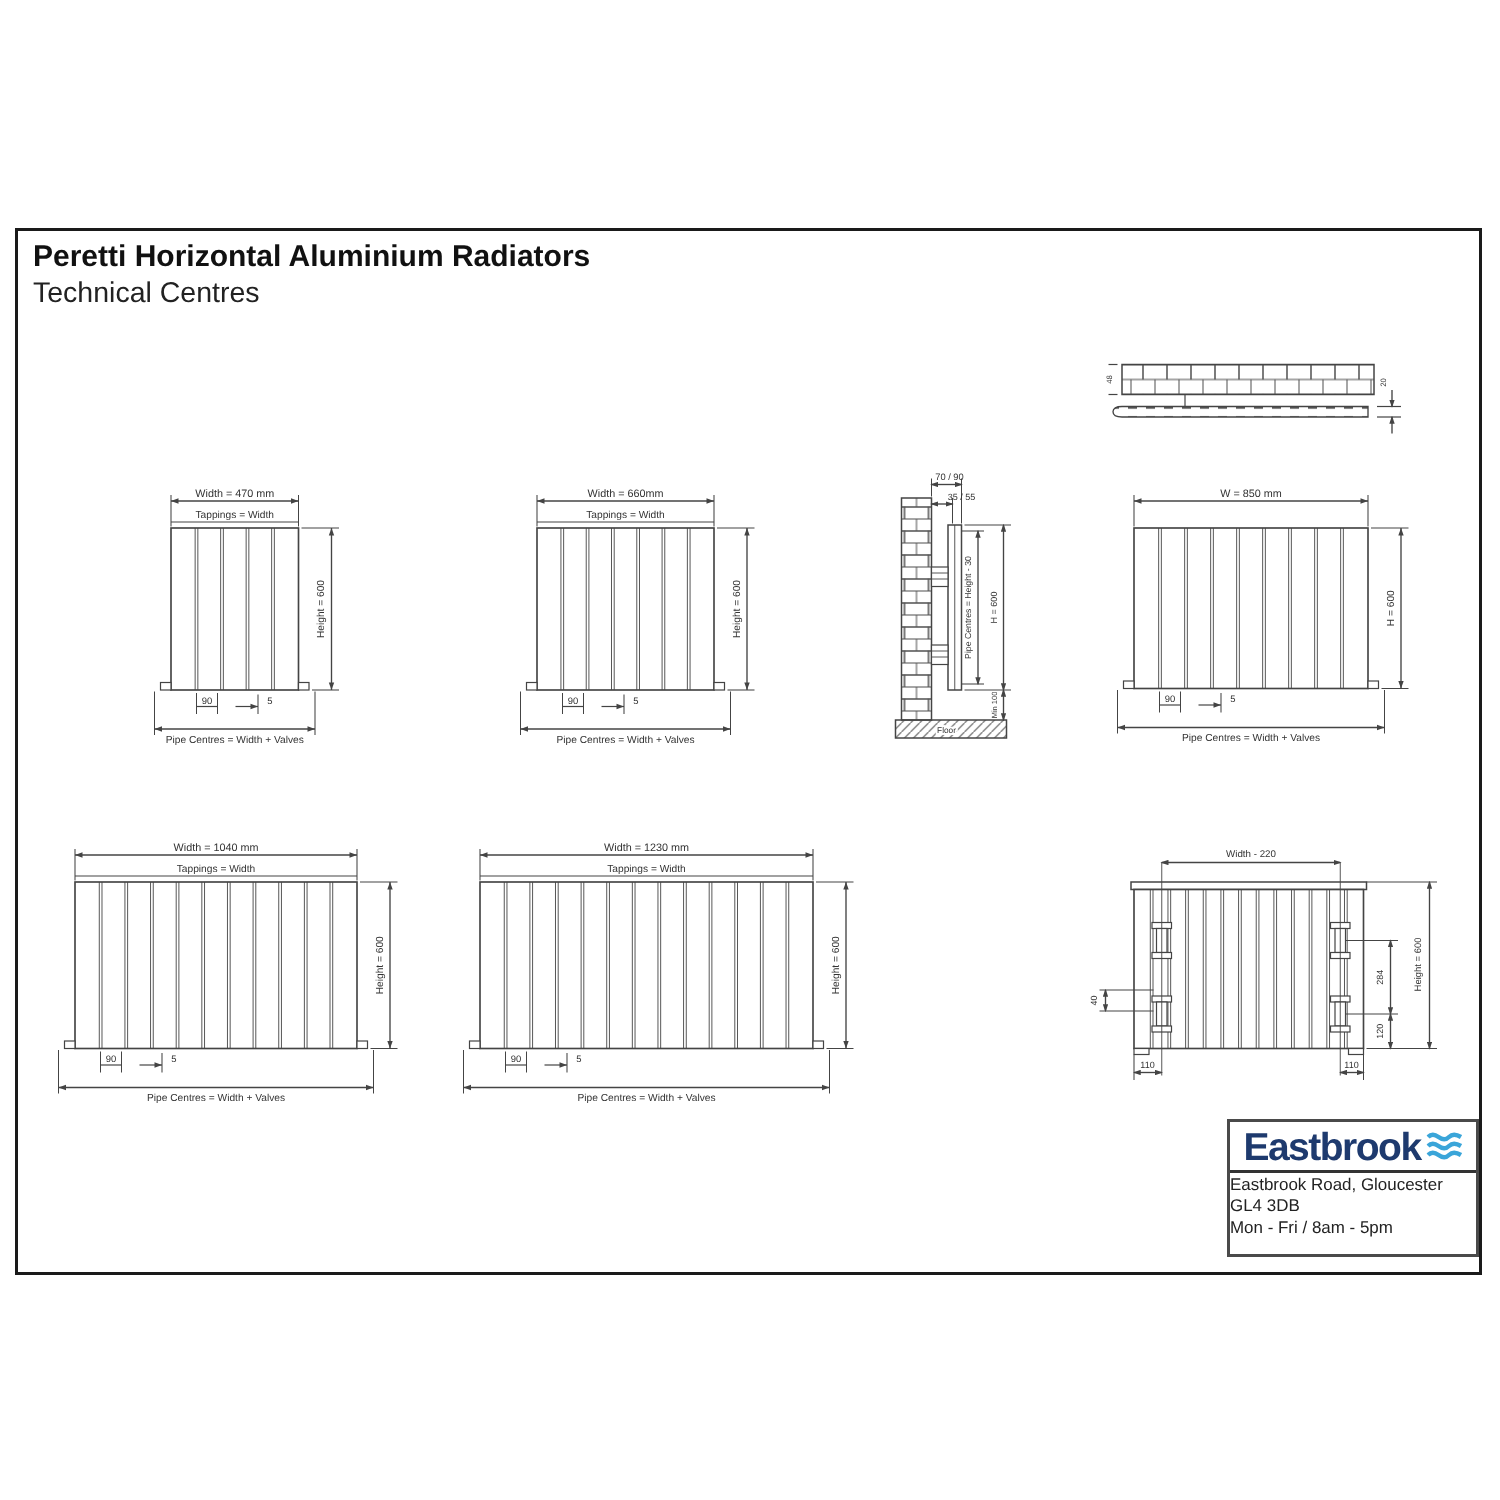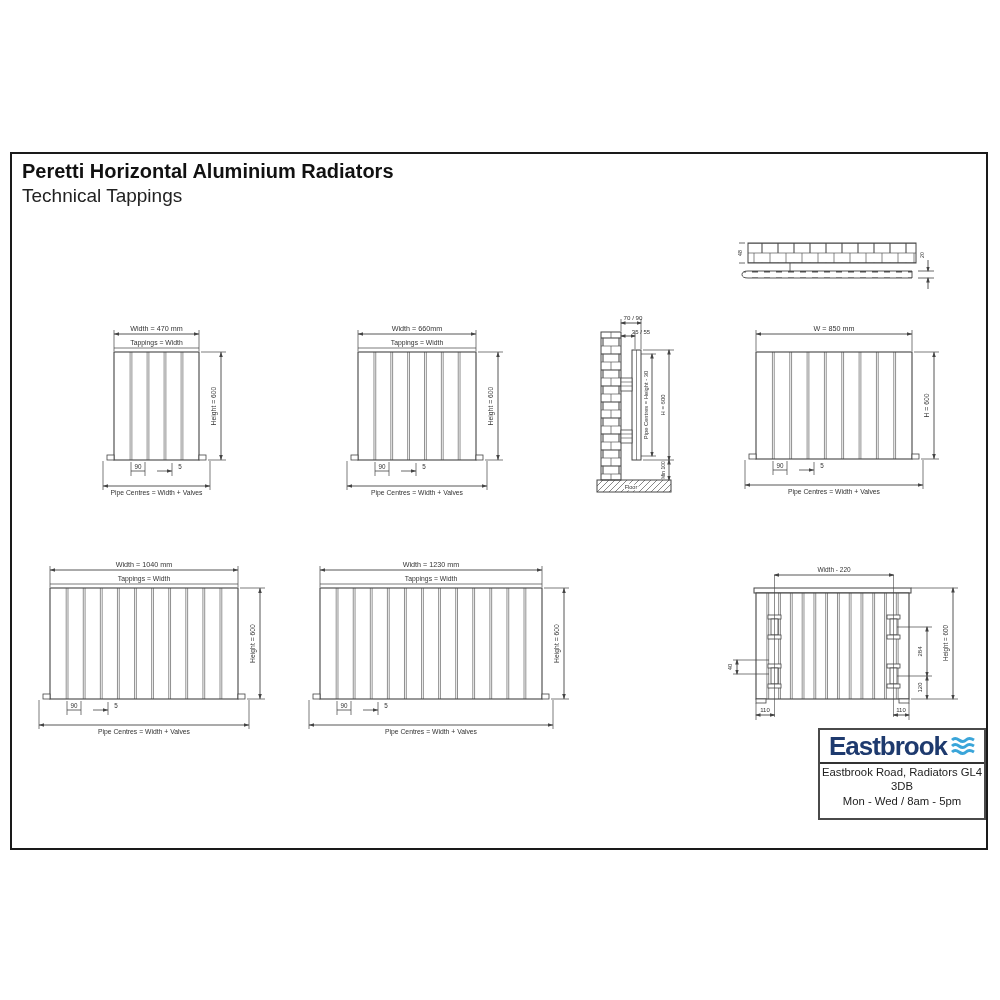--- a/index.html
+++ b/index.html
@@ -22,7 +22,7 @@
 
   <div class="frame"></div>
   <div class="page-title">Peretti Horizontal Aluminium Radiators</div>
-  <div class="page-subtitle">Technical Tappings</div>
+  <div class="page-subtitle">Technical Centres</div>
 
   <svg class="drawing" style="left:738px;top:233px" width="200" height="64" viewBox="0 0 200 64">
     <defs>

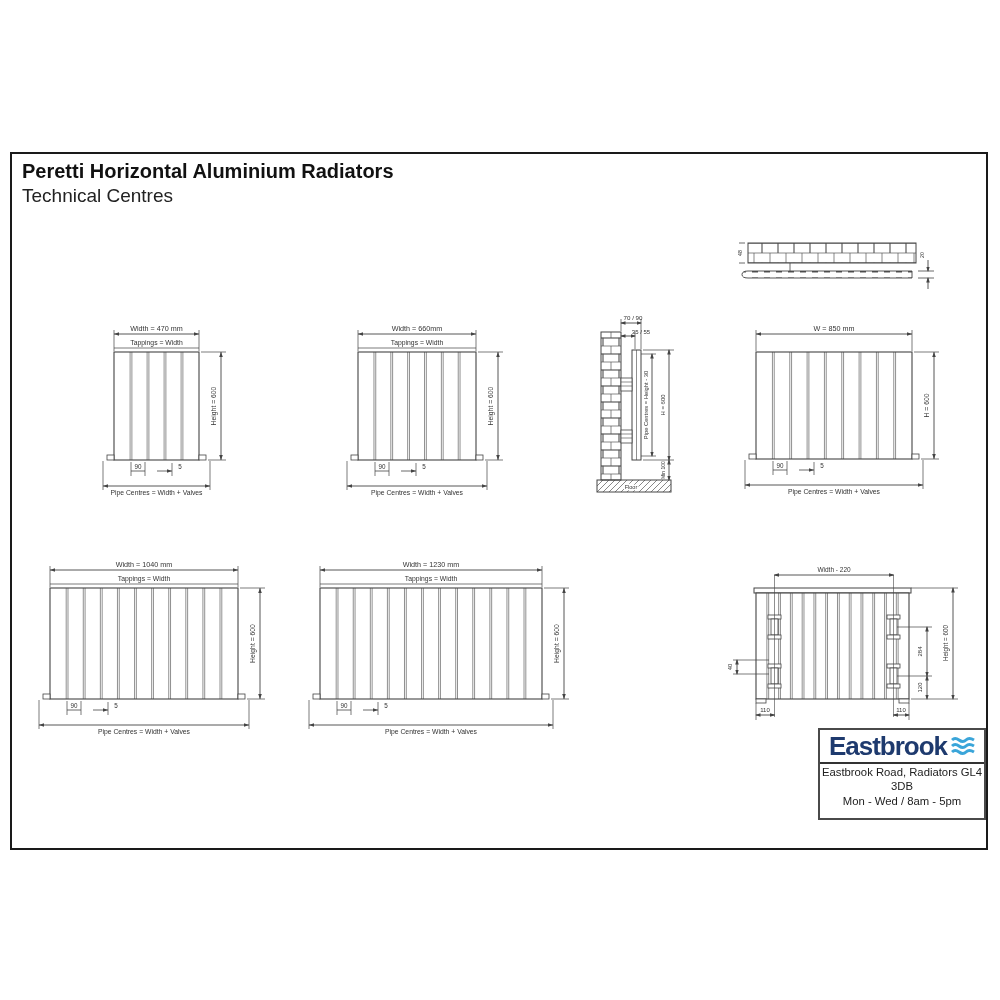--- a/index.html
+++ b/index.html
@@ -10,7 +10,7 @@
   .page-subtitle{position:absolute;left:22px;top:185px;font-size:19px;font-weight:400;color:#222;}
   .drawing{position:absolute;overflow:visible;}
   svg text{font-family:"Liberation Sans",sans-serif;fill:#333;}
-  .eb-box{position:absolute;left:818px;top:728px;width:168px;height:92px;border:2px solid #4a4a4a;background:#fff;box-sizing:border-box;text-align:center;}
+  .eb-box{position:absolute;left:818px;top:746px;width:168px;height:92px;border:2px solid #4a4a4a;background:#fff;box-sizing:border-box;}
   .eb-logo-row{display:flex;align-items:center;justify-content:center;gap:4px;height:32px;border-bottom:2px solid #333;}
   .eb-word{font-size:26px;font-weight:bold;color:#1e3a6e;letter-spacing:-1px;line-height:1;}
   .eb-line{font-size:11.3px;color:#222;line-height:14.5px;margin-top:0.5px;}

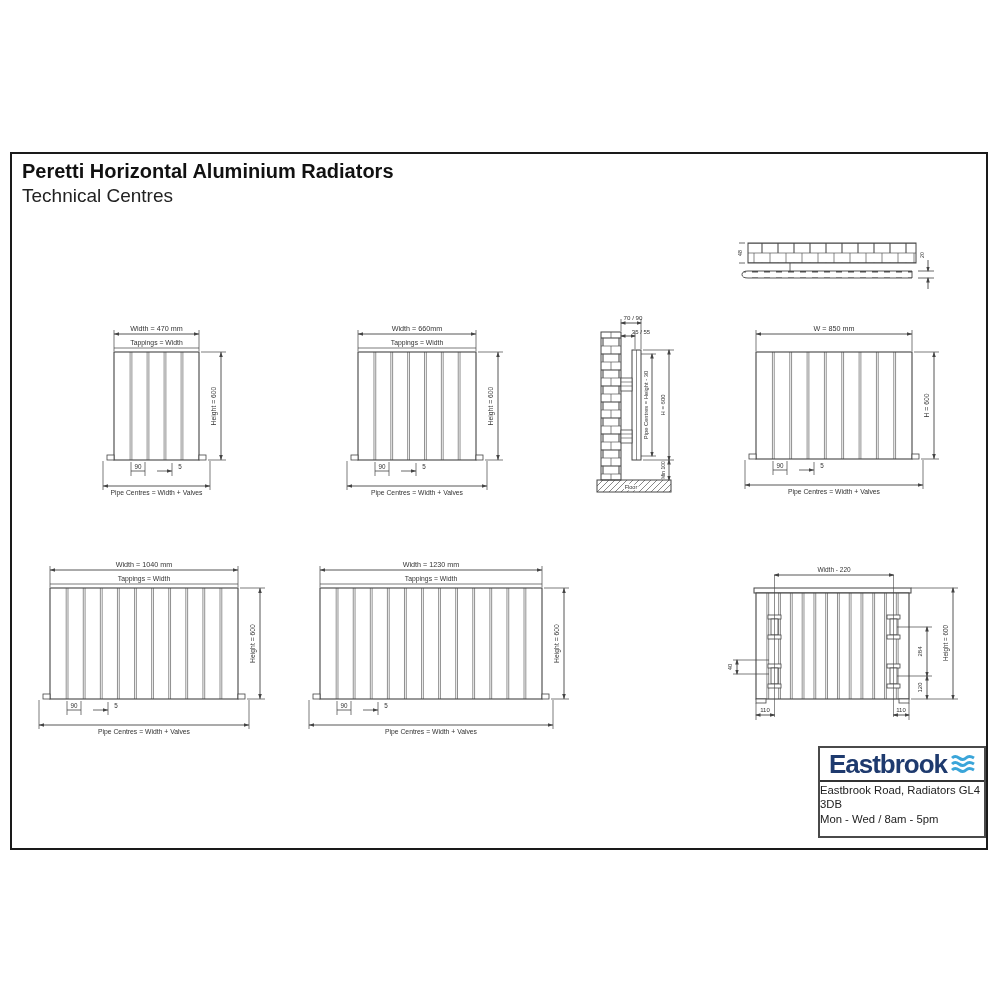--- a/index.html
+++ b/index.html
@@ -200,7 +200,7 @@
         <path d="M1 16 Q4 13 8 16 T15 16 T23 16" stroke="#3aa5d9" stroke-width="3" fill="none"></path>
       </svg>
     </div>
-    <div class="eb-line">Eastbrook Road, Radiators GL4 3DB</div>
+    <div class="eb-line">Eastbrook Road, Gloucester GL4 3DB</div>
     <div class="eb-line">Mon - Wed / 8am - 5pm</div>
   </div>
 

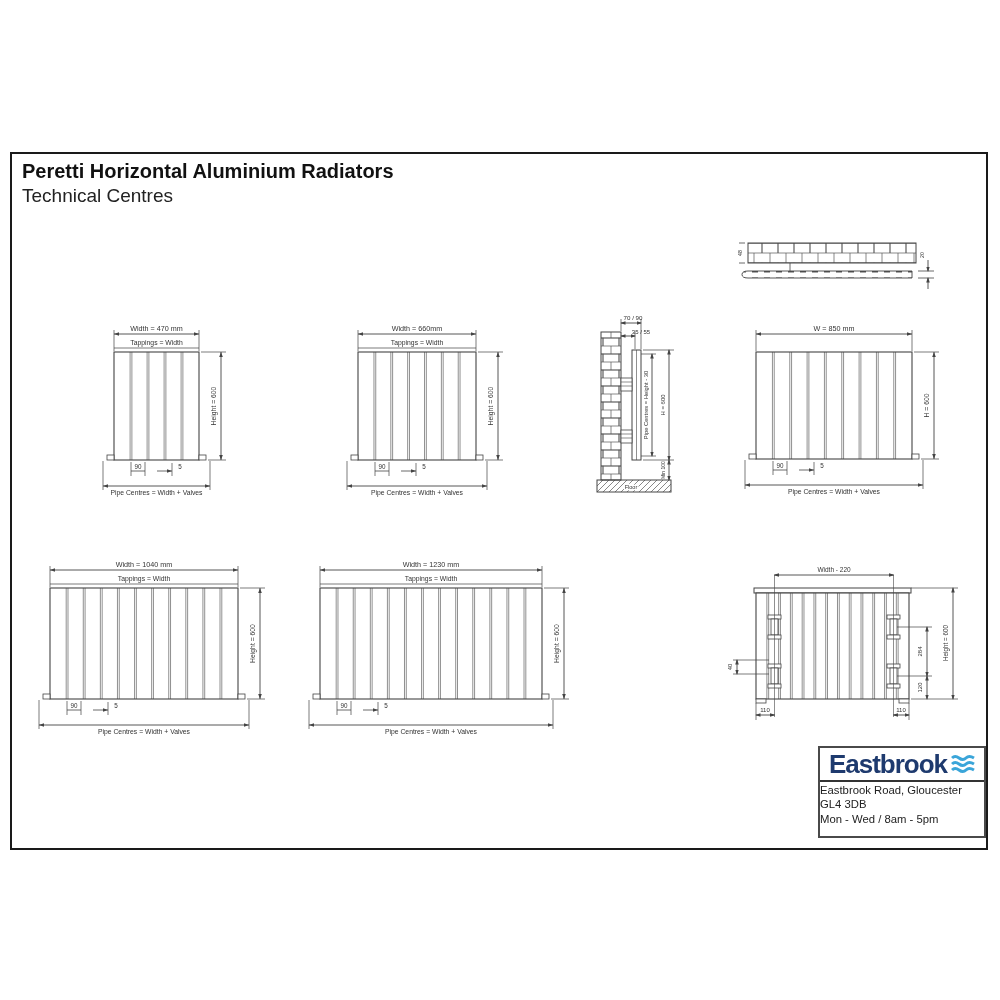--- a/index.html
+++ b/index.html
@@ -201,7 +201,7 @@
       </svg>
     </div>
     <div class="eb-line">Eastbrook Road, Gloucester GL4 3DB</div>
-    <div class="eb-line">Mon - Wed / 8am - 5pm</div>
+    <div class="eb-line">Mon - Fri / 8am - 5pm</div>
   </div>
 
 <svg width="167" height="188" viewBox="0 0 167 188" class="drawing" style="left: 90px; top: 318px;">

